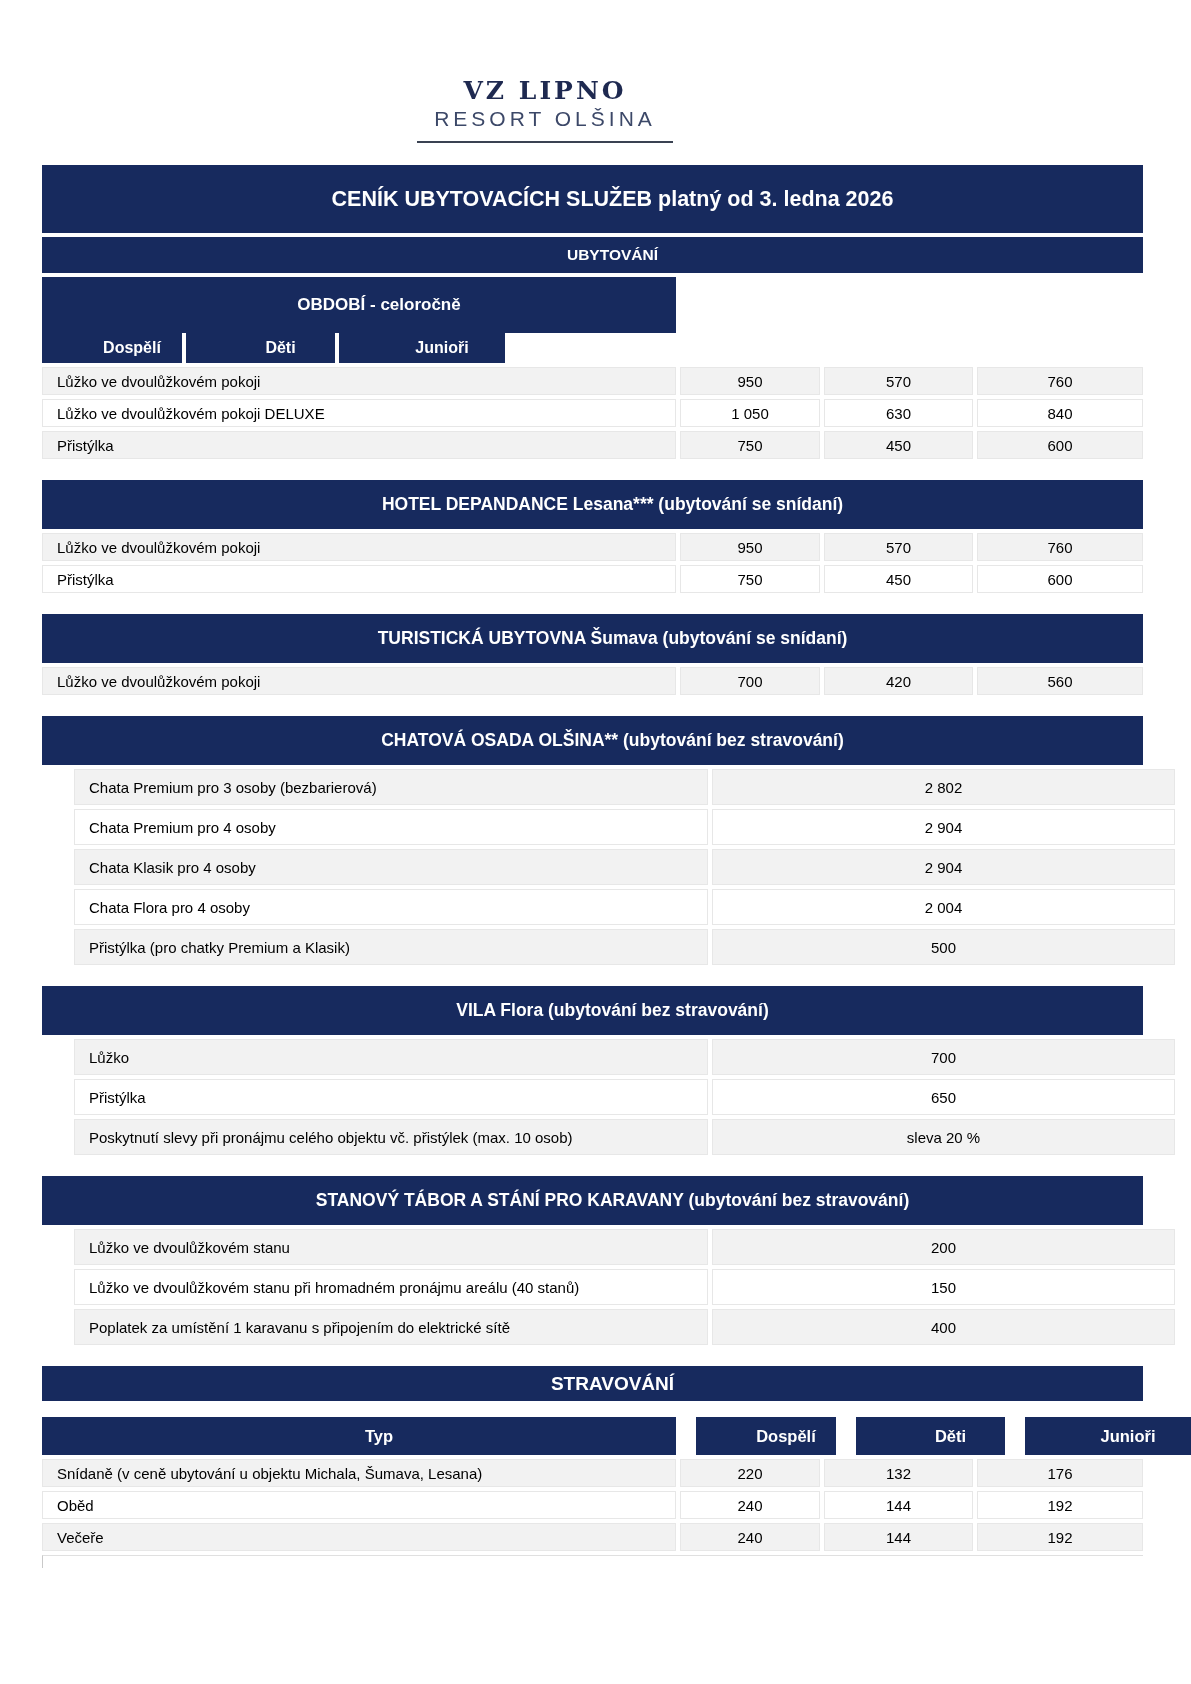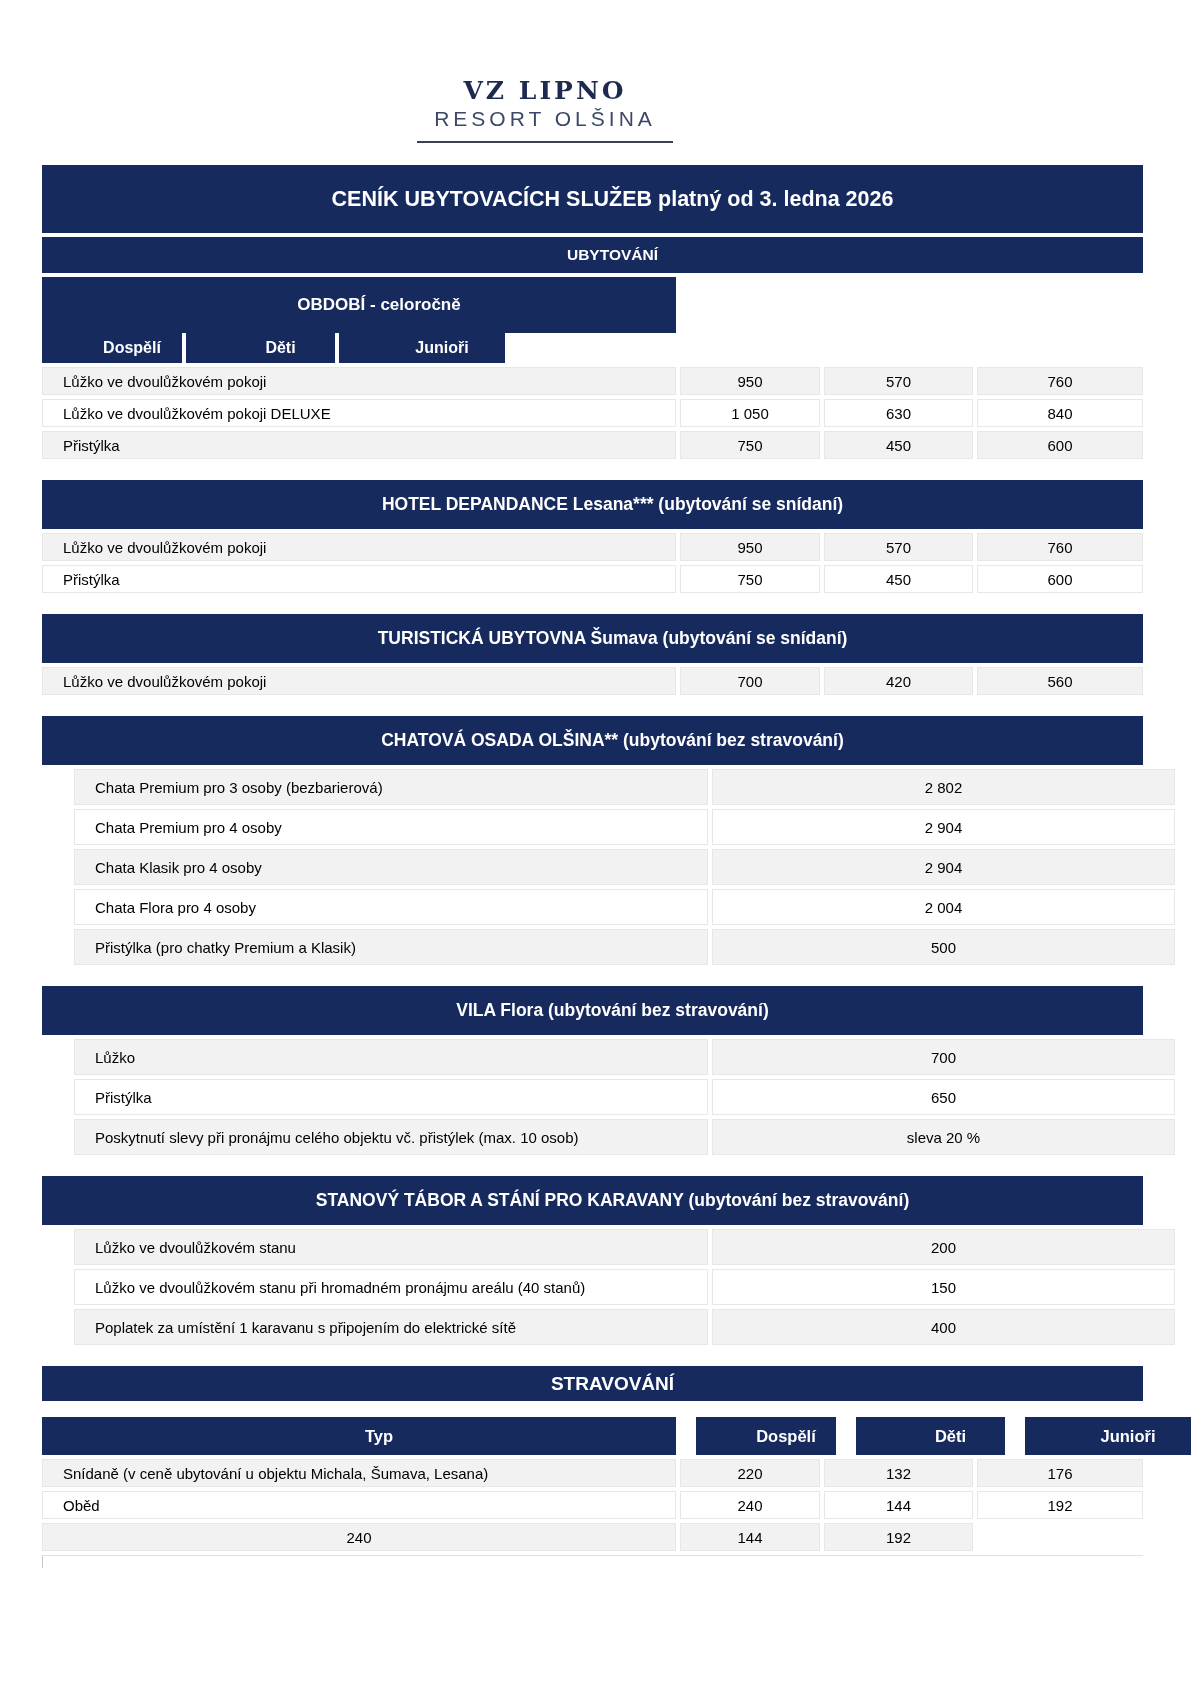--- a/index.html
+++ b/index.html
@@ -79,7 +79,7 @@
     border:1px solid #e7e7e7;box-sizing:border-box;
   }
   .row.tall .cell{min-height:36px;}
-  .row .label{padding-left:20px;padding-right:8px;}
+  .row .label{padding-left:14px;padding-right:8px;}
   .row .val{justify-content:center;text-align:center;}
   .bg-a{background:#f2f2f2;}
   .bg-b{background:#ffffff;}

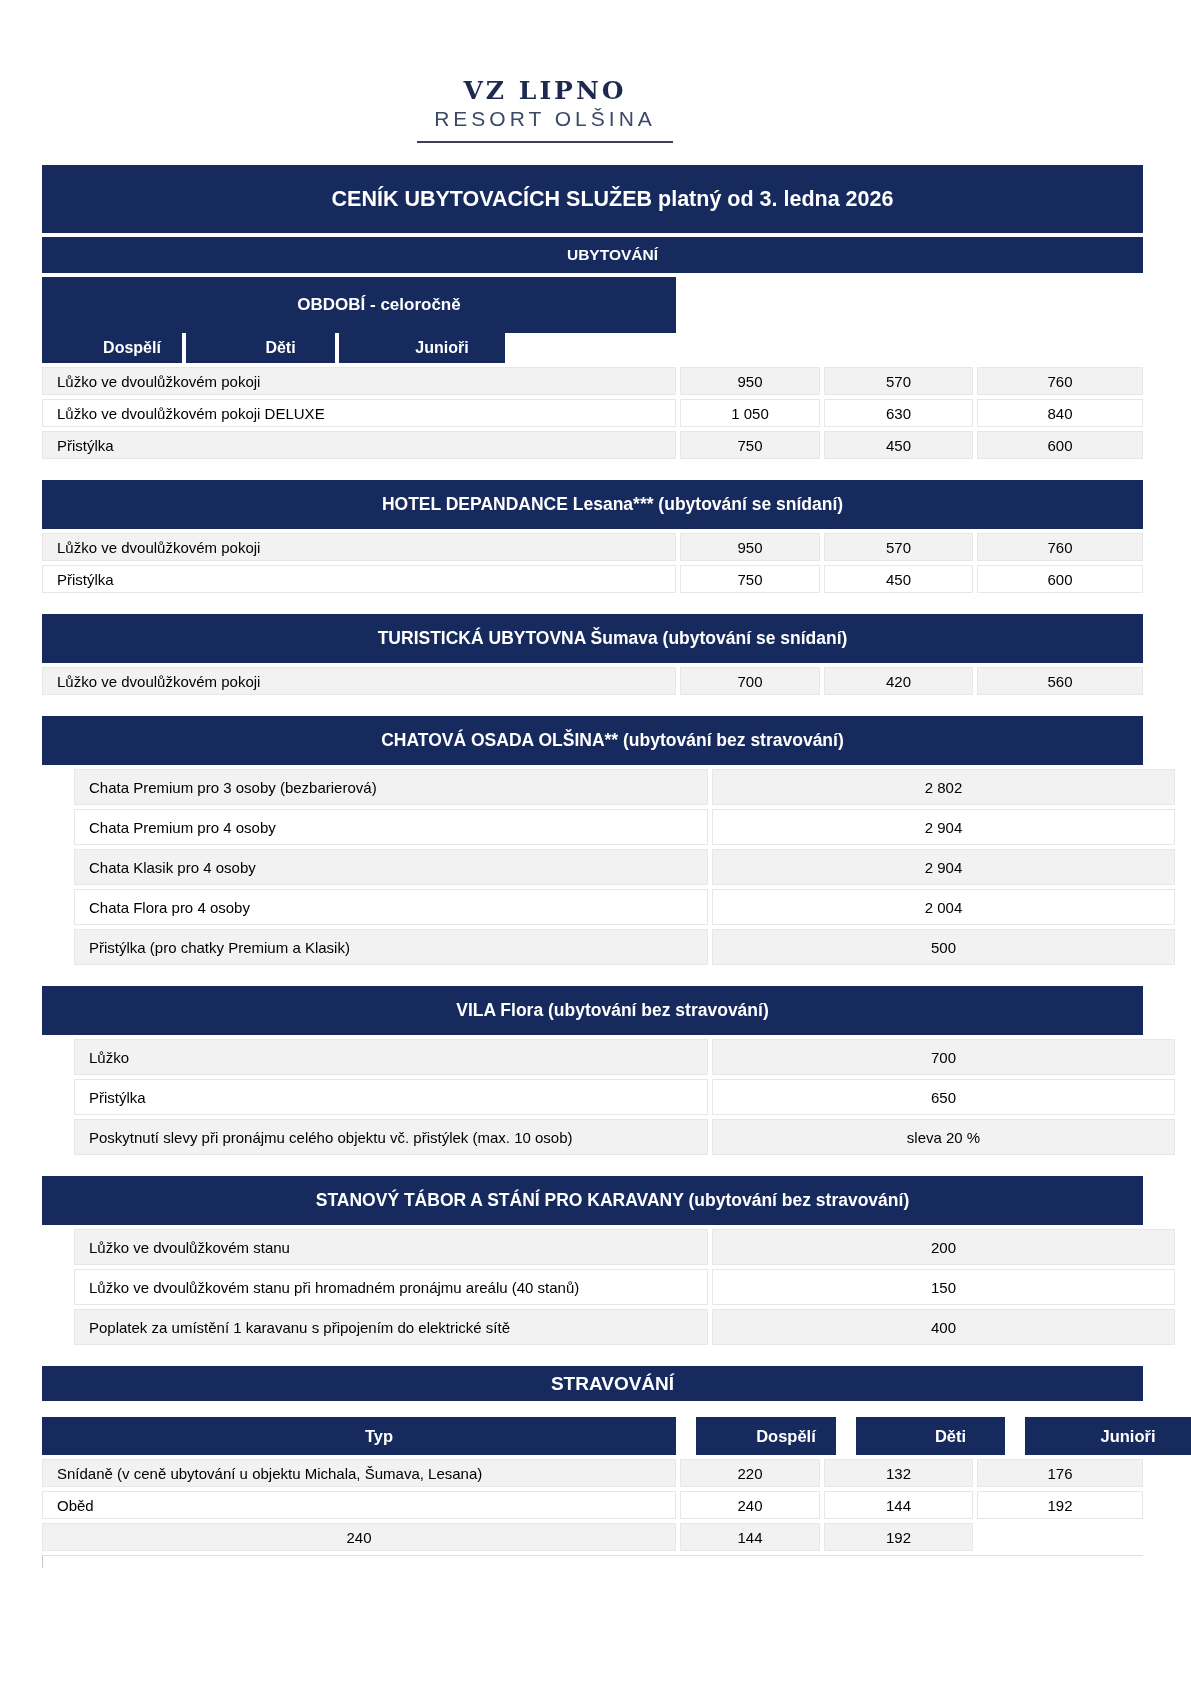--- a/index.html
+++ b/index.html
@@ -255,6 +255,7 @@
             <div class="cell val bg-b">192</div>
           </div>
           <div class="row">
+            <div class="cell label bg-a">Večeře</div>
             <div class="cell val bg-a">240</div>
             <div class="cell val bg-a">144</div>
             <div class="cell val bg-a">192</div>

